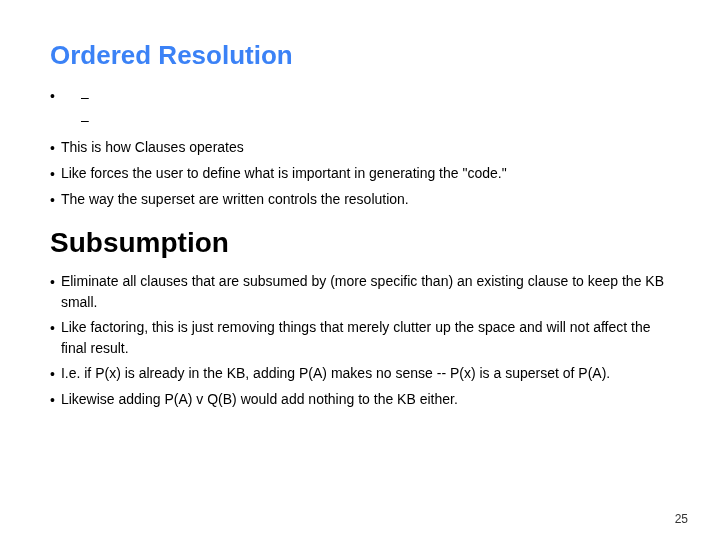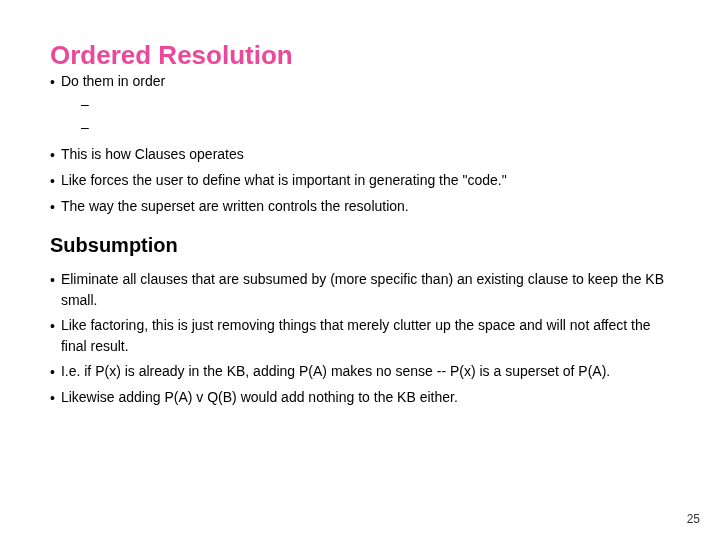--- a/index.html
+++ b/index.html
@@ -28,8 +28,8 @@
     .section-title {
       font-size: 26px;
       font-weight: bold;
-      margin-bottom: 0;
-      color: #ec4899;
+      margin-bottom: 14px;
+      color: #3b82f6;
     }
 
     .bullet-list {

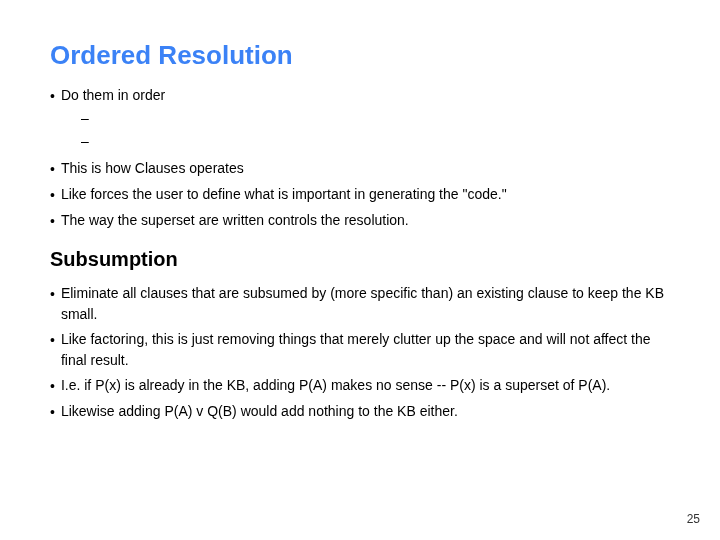--- a/index.html
+++ b/index.html
@@ -100,7 +100,6 @@
     <li>
       <span class="bullet">•</span>
       <div class="bullet-item-text">
-        <span>Do them in order</span>
         <ul class="sub-list">
           <li>
             <span class="dash">–</span>

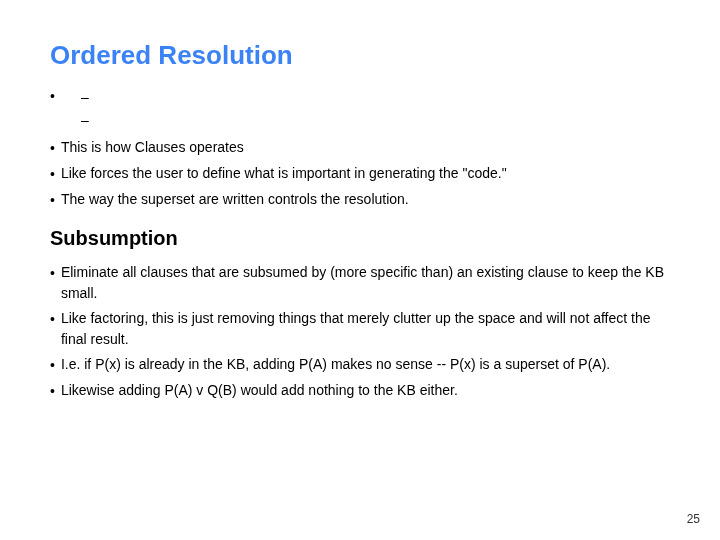--- a/index.html
+++ b/index.html
@@ -70,7 +70,7 @@
     }
 
     .section-two-title {
-      font-size: 20px;
+      font-size: 28px;
       font-weight: bold;
       margin-top: 16px;
       margin-bottom: 12px;

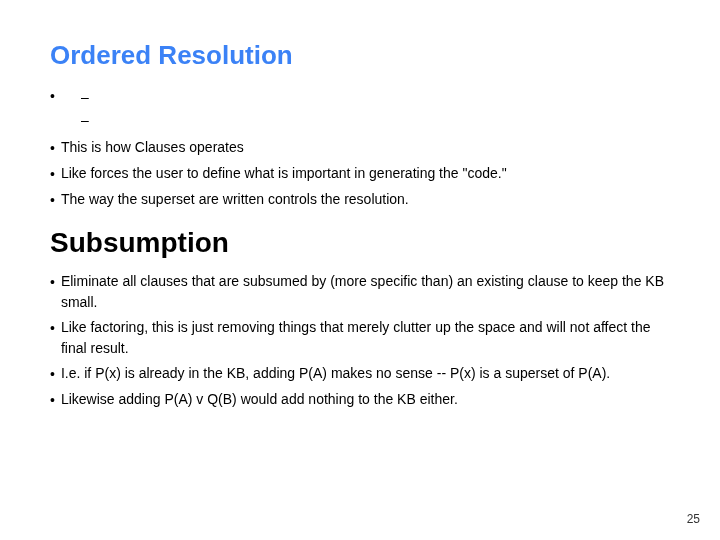--- a/index.html
+++ b/index.html
@@ -80,7 +80,7 @@
     .page-number {
       position: absolute;
       bottom: 14px;
-      right: 20px;
+      right: 32px;
       font-size: 12px;
       color: #333333;
     }

